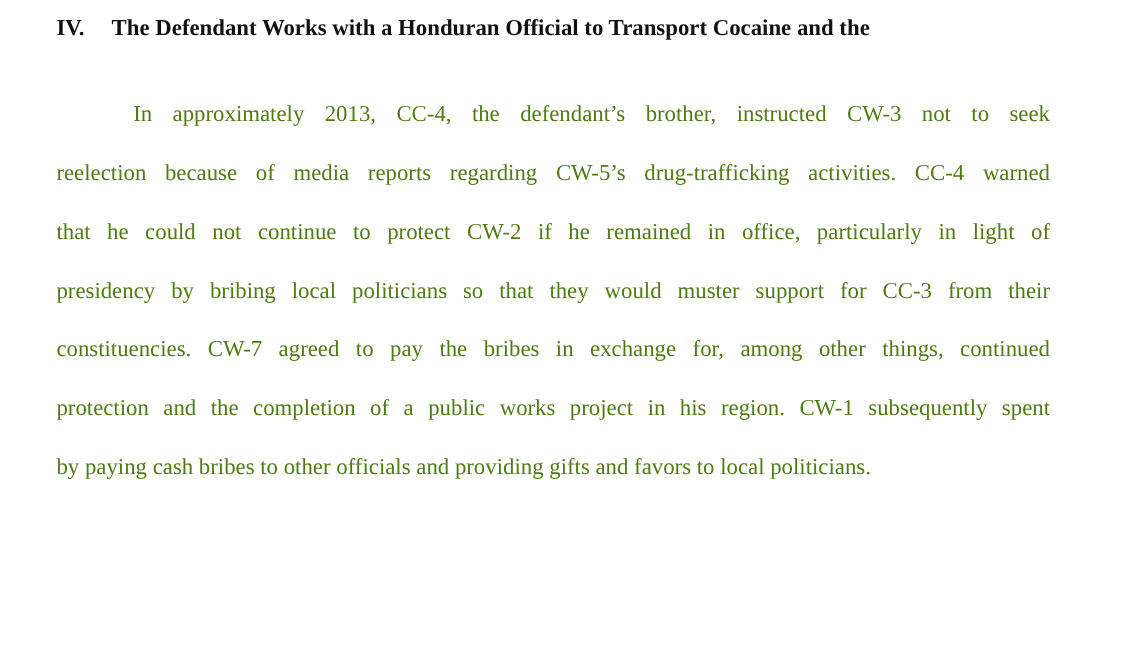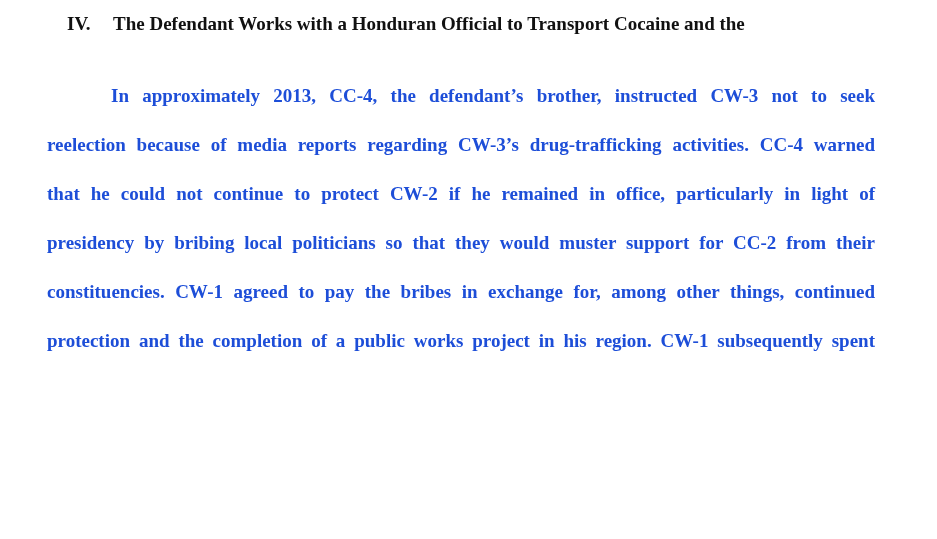--- a/index.html
+++ b/index.html
@@ -28,7 +28,6 @@
     .heading-line {
       display: block;
       white-space: nowrap;
-      margin-left: 20px;
     }
     .heading-num {
       display: inline-block;

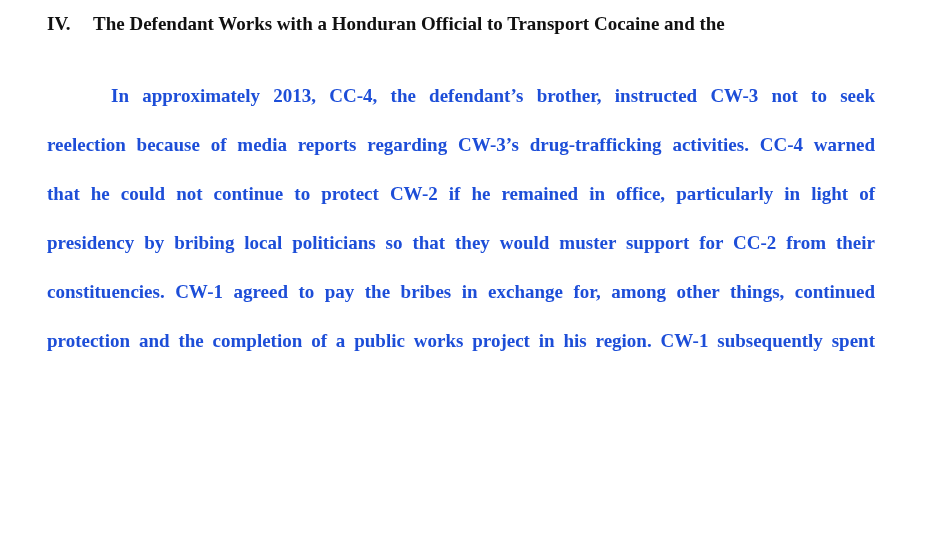--- a/index.html
+++ b/index.html
@@ -39,8 +39,7 @@
       top: 82px;
       width: 828px;
       font-size: 19px;
-      color: #1d4ed8;
-      font-weight: bold;
+      color: #4d7c0f;
     }
     .line {
       display: block;

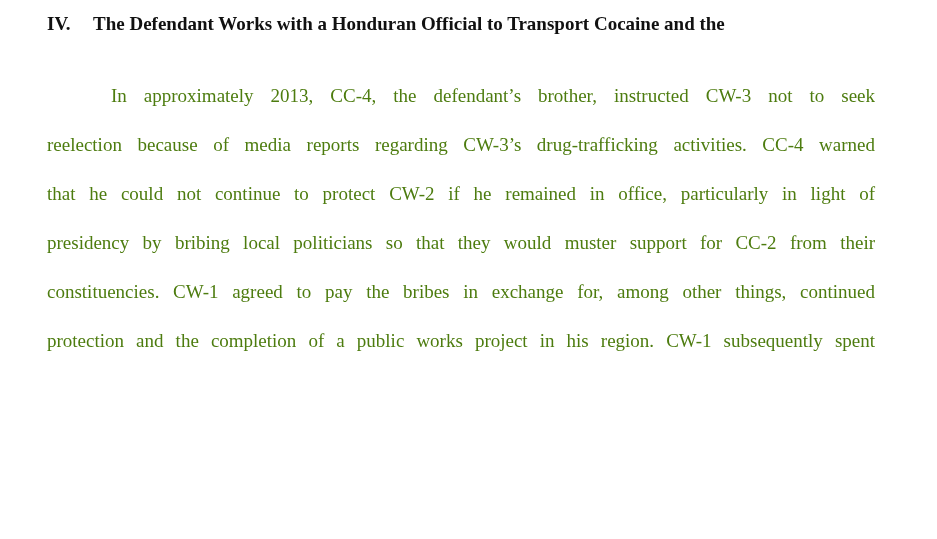--- a/index.html
+++ b/index.html
@@ -67,7 +67,7 @@
 
 <div class="body-text">
   <span class="line first">In approximately 2013, CC-4, the defendant’s brother, instructed CW-3 not to seek</span>
-  <span class="line">reelection because of media reports regarding CW-3’s drug-trafficking activities.  CC-4 warned</span>
+  <span class="line">reelection because of media reports regarding CW-5’s drug-trafficking activities.  CC-4 warned</span>
   <span class="line">that he could not continue to protect CW-2 if he remained in office, particularly in light of</span>
   <span class="line">presidency by bribing local politicians so that they would muster support for CC-2 from their</span>
   <span class="line">constituencies.  CW-1 agreed to pay the bribes in exchange for, among other things, continued</span>

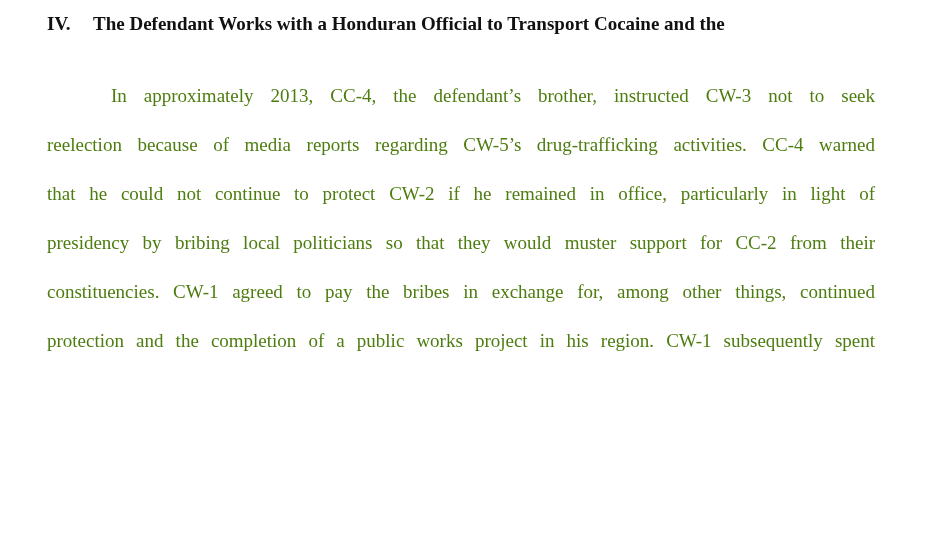--- a/index.html
+++ b/index.html
@@ -69,7 +69,7 @@
   <span class="line first">In approximately 2013, CC-4, the defendant’s brother, instructed CW-3 not to seek</span>
   <span class="line">reelection because of media reports regarding CW-5’s drug-trafficking activities.  CC-4 warned</span>
   <span class="line">that he could not continue to protect CW-2 if he remained in office, particularly in light of</span>
-  <span class="line">presidency by bribing local politicians so that they would muster support for CC-2 from their</span>
+  <span class="line">presidency by bribing local politicians so that they would muster support for CC-3 from their</span>
   <span class="line">constituencies.  CW-1 agreed to pay the bribes in exchange for, among other things, continued</span>
   <span class="line">protection and the completion of a public works project in his region.  CW-1 subsequently spent</span>
 </div>

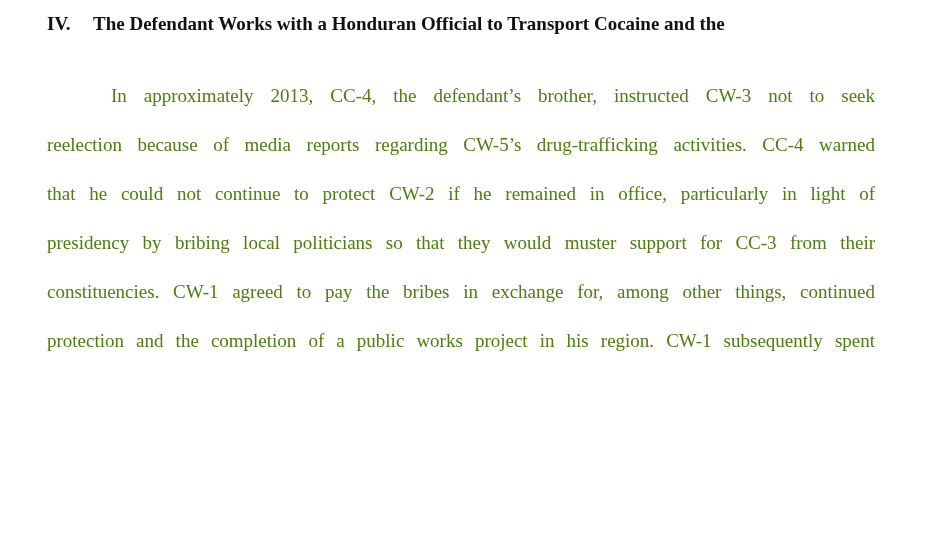--- a/index.html
+++ b/index.html
@@ -70,7 +70,7 @@
   <span class="line">reelection because of media reports regarding CW-5’s drug-trafficking activities.  CC-4 warned</span>
   <span class="line">that he could not continue to protect CW-2 if he remained in office, particularly in light of</span>
   <span class="line">presidency by bribing local politicians so that they would muster support for CC-3 from their</span>
-  <span class="line">constituencies.  CW-1 agreed to pay the bribes in exchange for, among other things, continued</span>
+  <span class="line">constituencies.  CW-7 agreed to pay the bribes in exchange for, among other things, continued</span>
   <span class="line">protection and the completion of a public works project in his region.  CW-1 subsequently spent</span>
 </div>
 

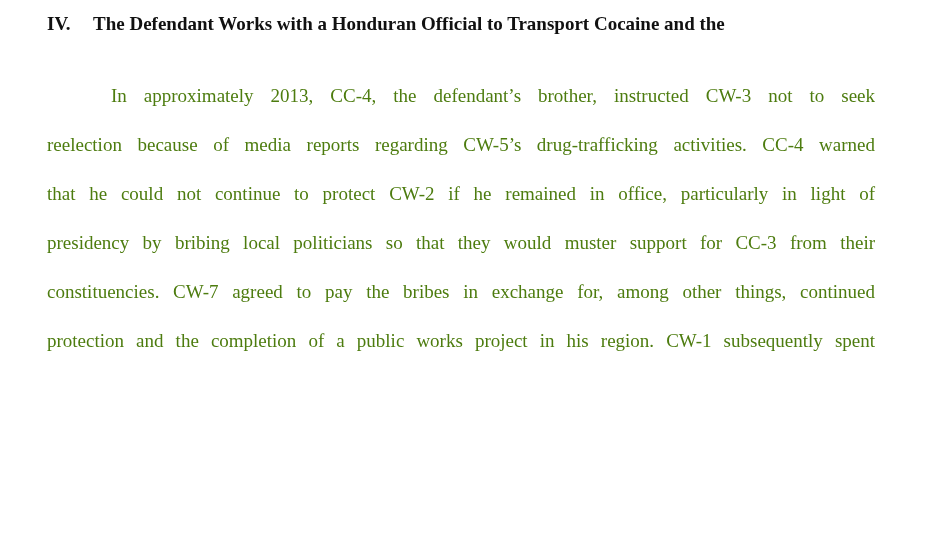--- a/index.html
+++ b/index.html
@@ -72,6 +72,7 @@
   <span class="line">presidency by bribing local politicians so that they would muster support for CC-3 from their</span>
   <span class="line">constituencies.  CW-7 agreed to pay the bribes in exchange for, among other things, continued</span>
   <span class="line">protection and the completion of a public works project in his region.  CW-1 subsequently spent</span>
+  <span class="line last">by paying cash bribes to other officials and providing gifts and favors to local politicians.</span>
 </div>
 
 </body></html>

